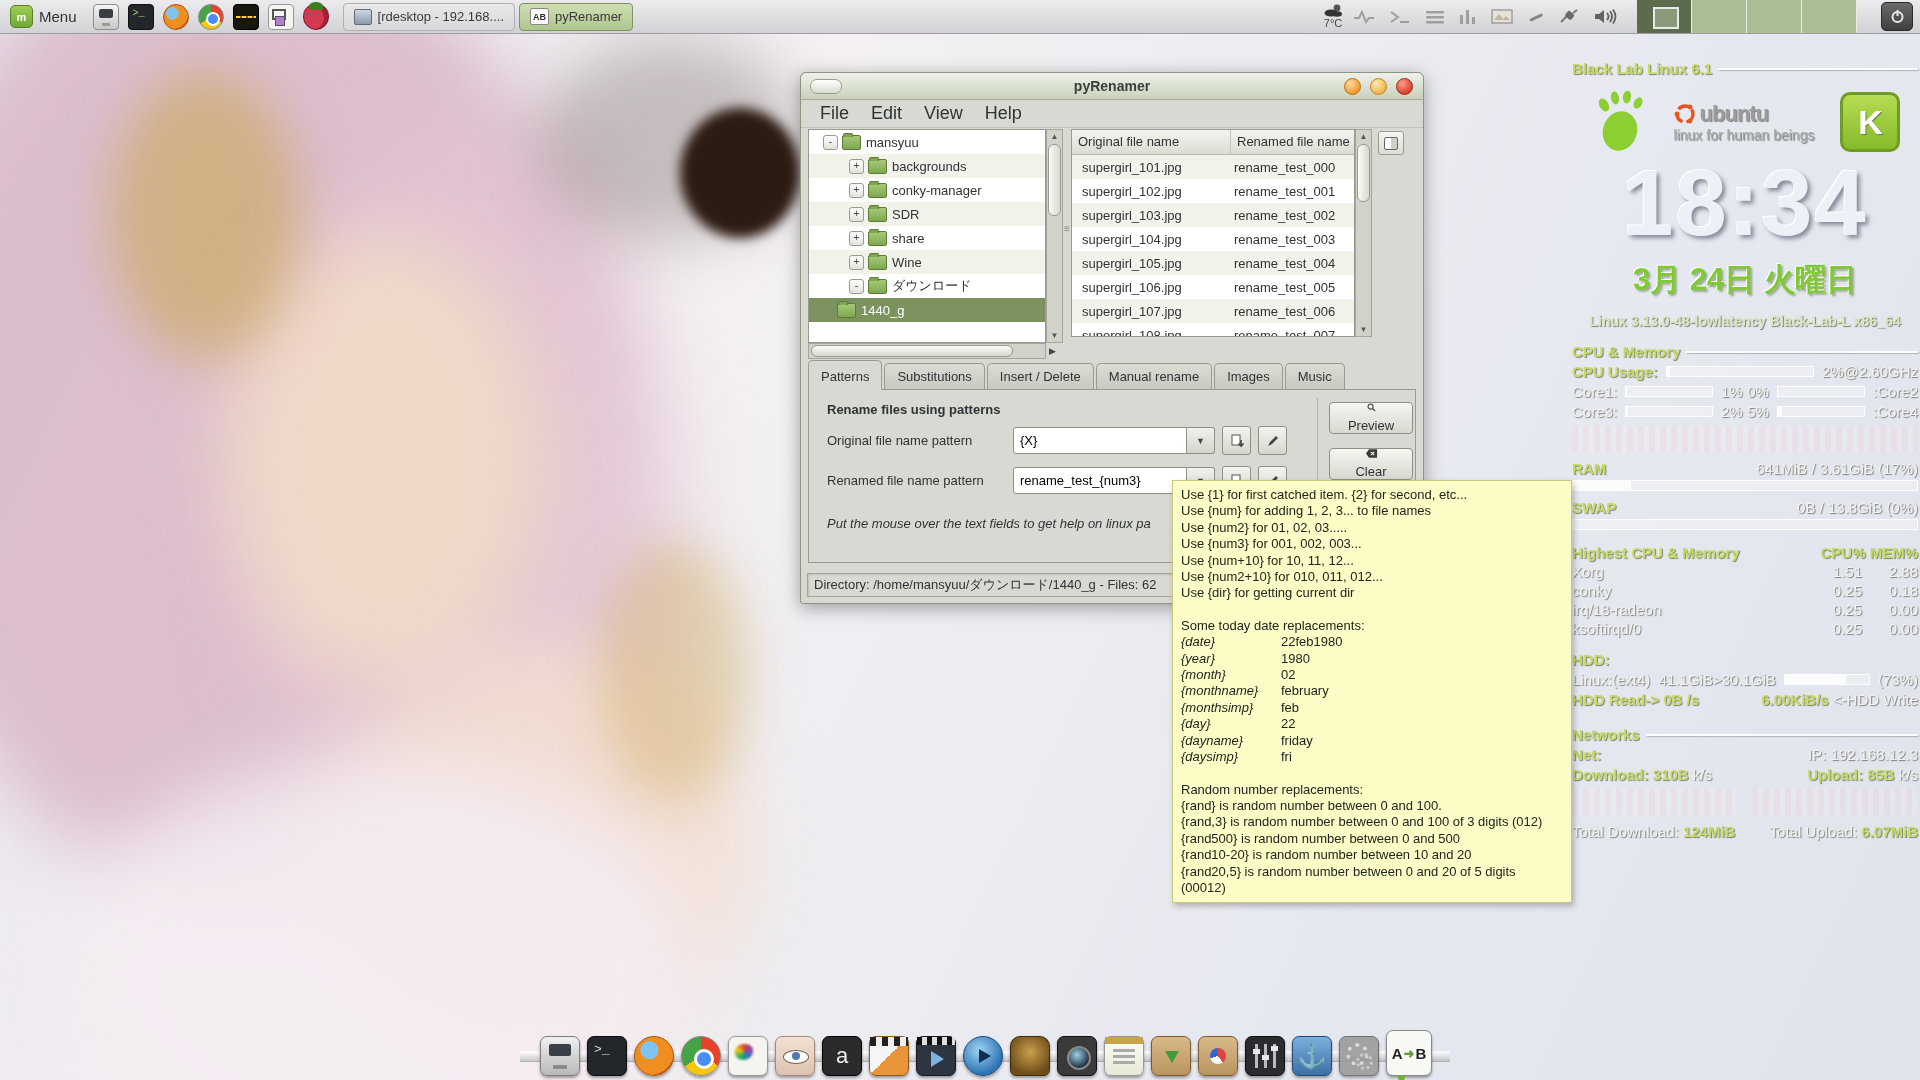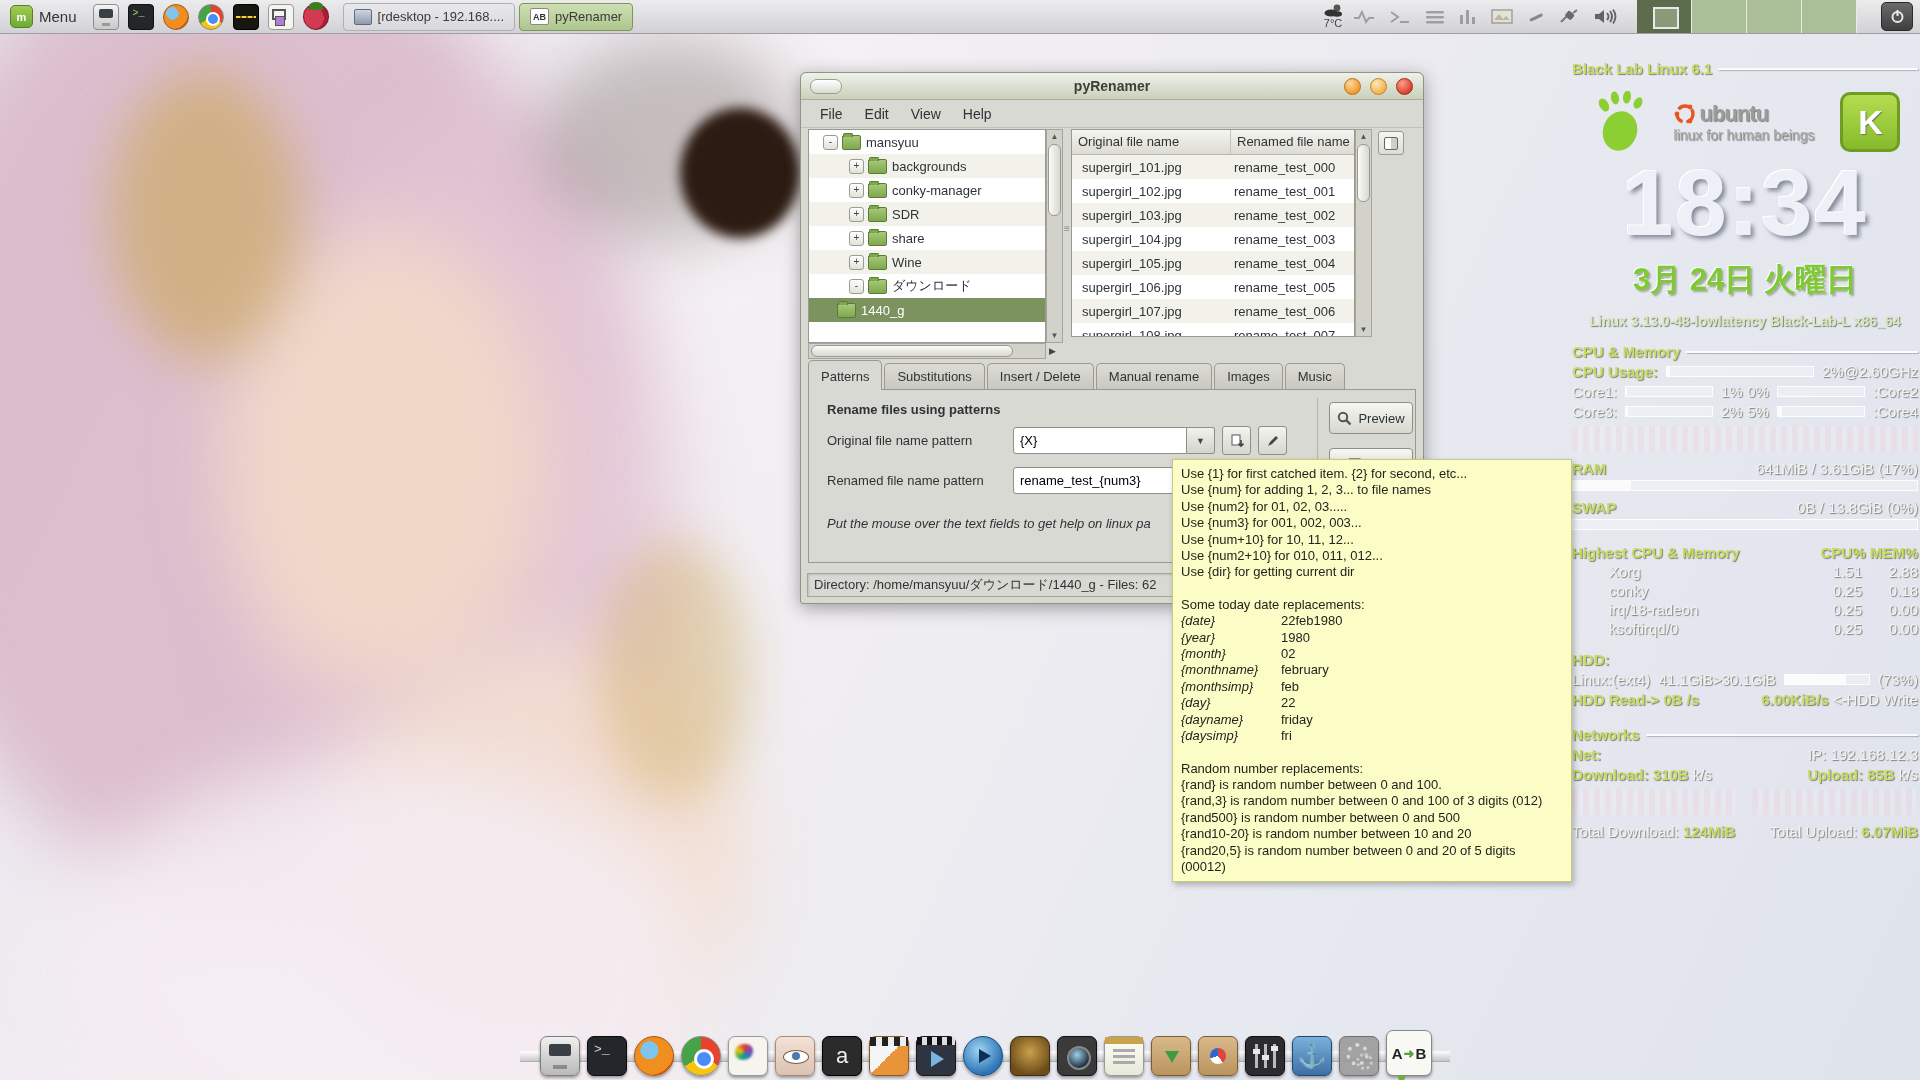--- a/index.html
+++ b/index.html
@@ -81,7 +81,7 @@
   .tbc.max{background:radial-gradient(circle at 35% 30%,#ffe9b8,#f3b34c 70%);border:1px solid #c08326;}
   .tbc.close{background:radial-gradient(circle at 35% 30%,#ff9d8a,#d8442e 70%);border:1px solid #9e2b1a;}
   .menubar{height:27px;display:flex;align-items:center;gap:0;padding-left:8px;border-bottom:1px solid #c2c2ba;}
-  .menu-item{padding:4px 11px;font-size:14px;}
+  .menu-item{padding:4px 11px;font-size:18px;}
   
   .treepane{position:absolute;left:7px;top:56px;width:236px;height:212px;background:#fff;border:1px solid #9a9a90;overflow:hidden;}
   .trow{height:24px;display:flex;align-items:center;font-size:13px;white-space:nowrap;}

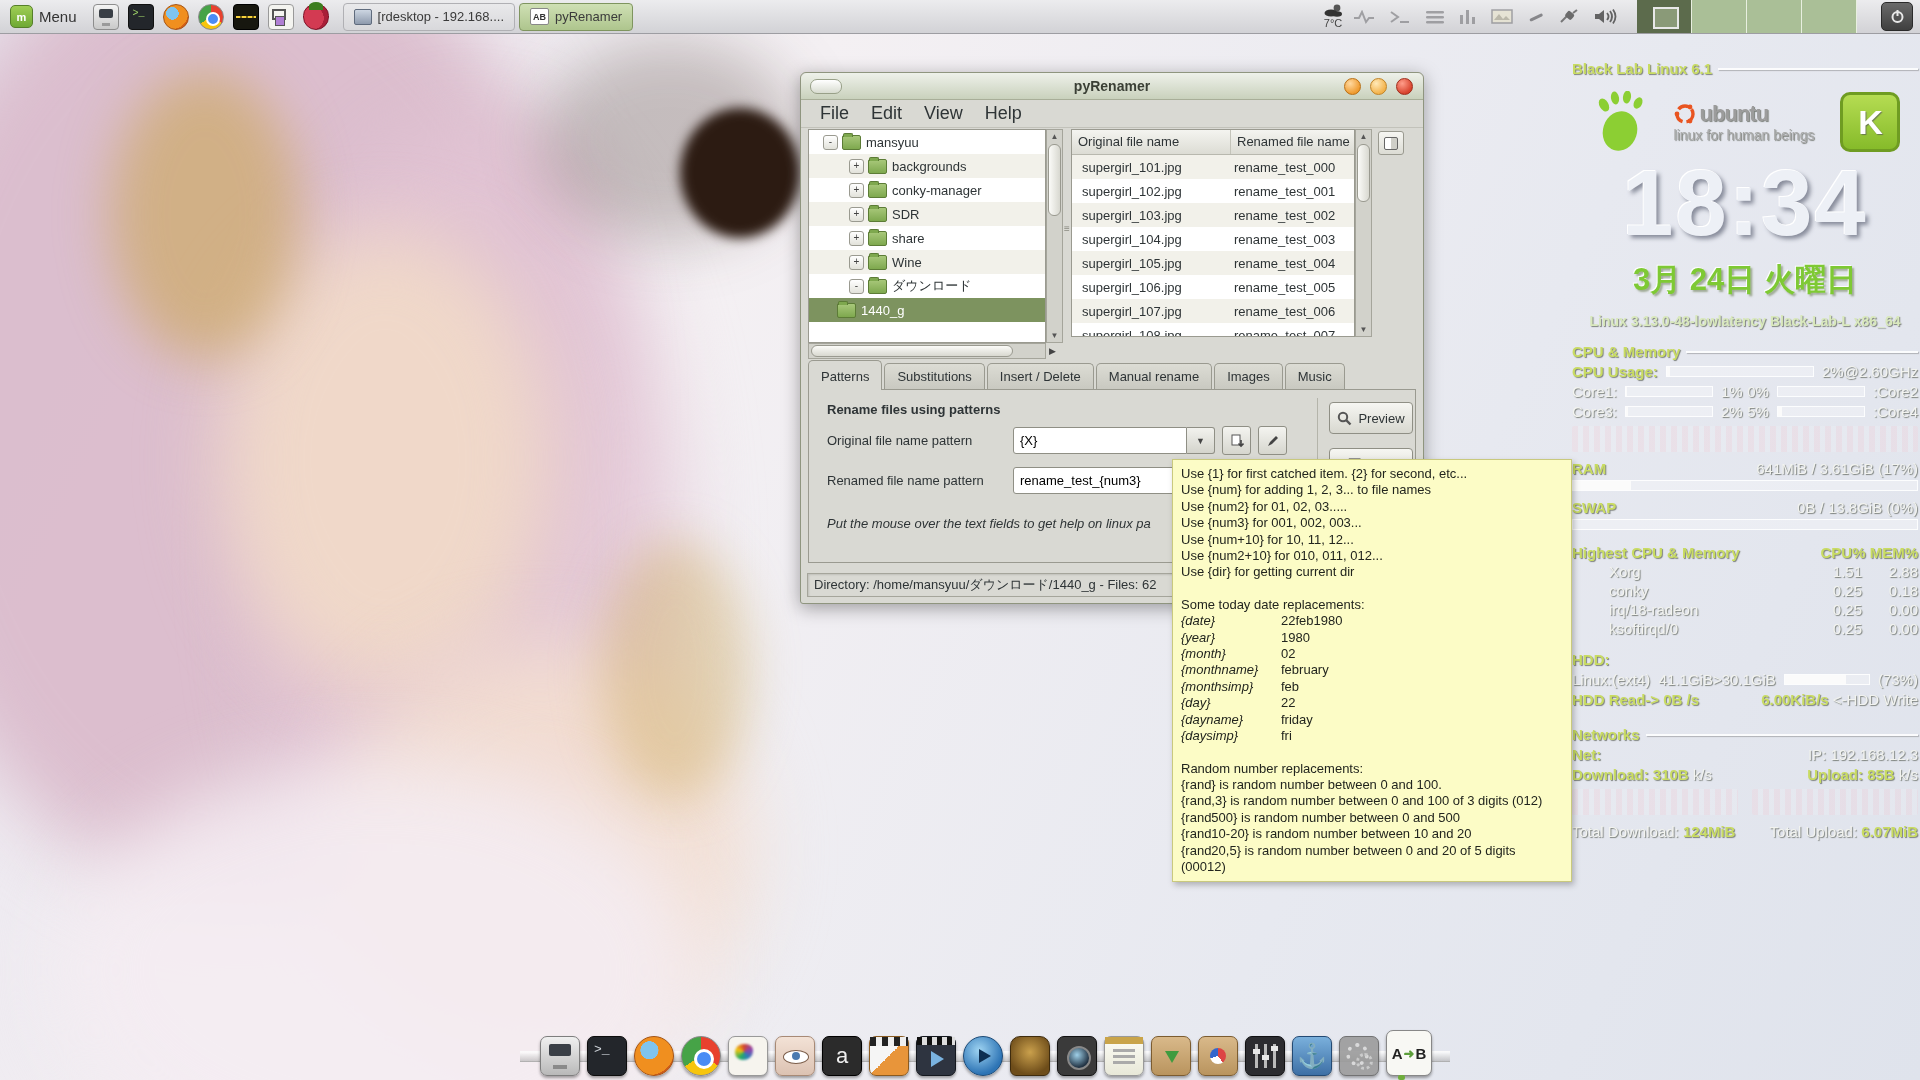--- a/index.html
+++ b/index.html
@@ -131,7 +131,7 @@
   .hint{position:absolute;left:18px;top:126px;font-style:italic;font-size:13px;width:350px;white-space:nowrap;overflow:hidden;}
   .vsep{position:absolute;left:508px;top:8px;bottom:8px;width:1px;background:#b4b4aa;}
   .actbtn{position:absolute;left:520px;width:82px;height:30px;border-radius:4px;border:1px solid #8f8f85;
-    background:linear-gradient(#f6f6f2,#d8d8d0);display:flex;align-items:center;justify-content:center;gap:6px;font-size:13px;}
+    background:linear-gradient(#f6f6f2,#d8d8d0);display:flex;align-items:center;justify-content:center;gap:6px;font-size:13px;flex-direction:column;}
   .statusbar{position:absolute;left:6px;bottom:6px;width:360px;height:22px;border:1px solid #a5a59b;
     background:#d9d9d3;box-shadow:inset 1px 1px 2px rgba(0,0,0,.12);display:flex;align-items:center;padding-left:6px;font-size:13px;white-space:nowrap;overflow:hidden;}
 

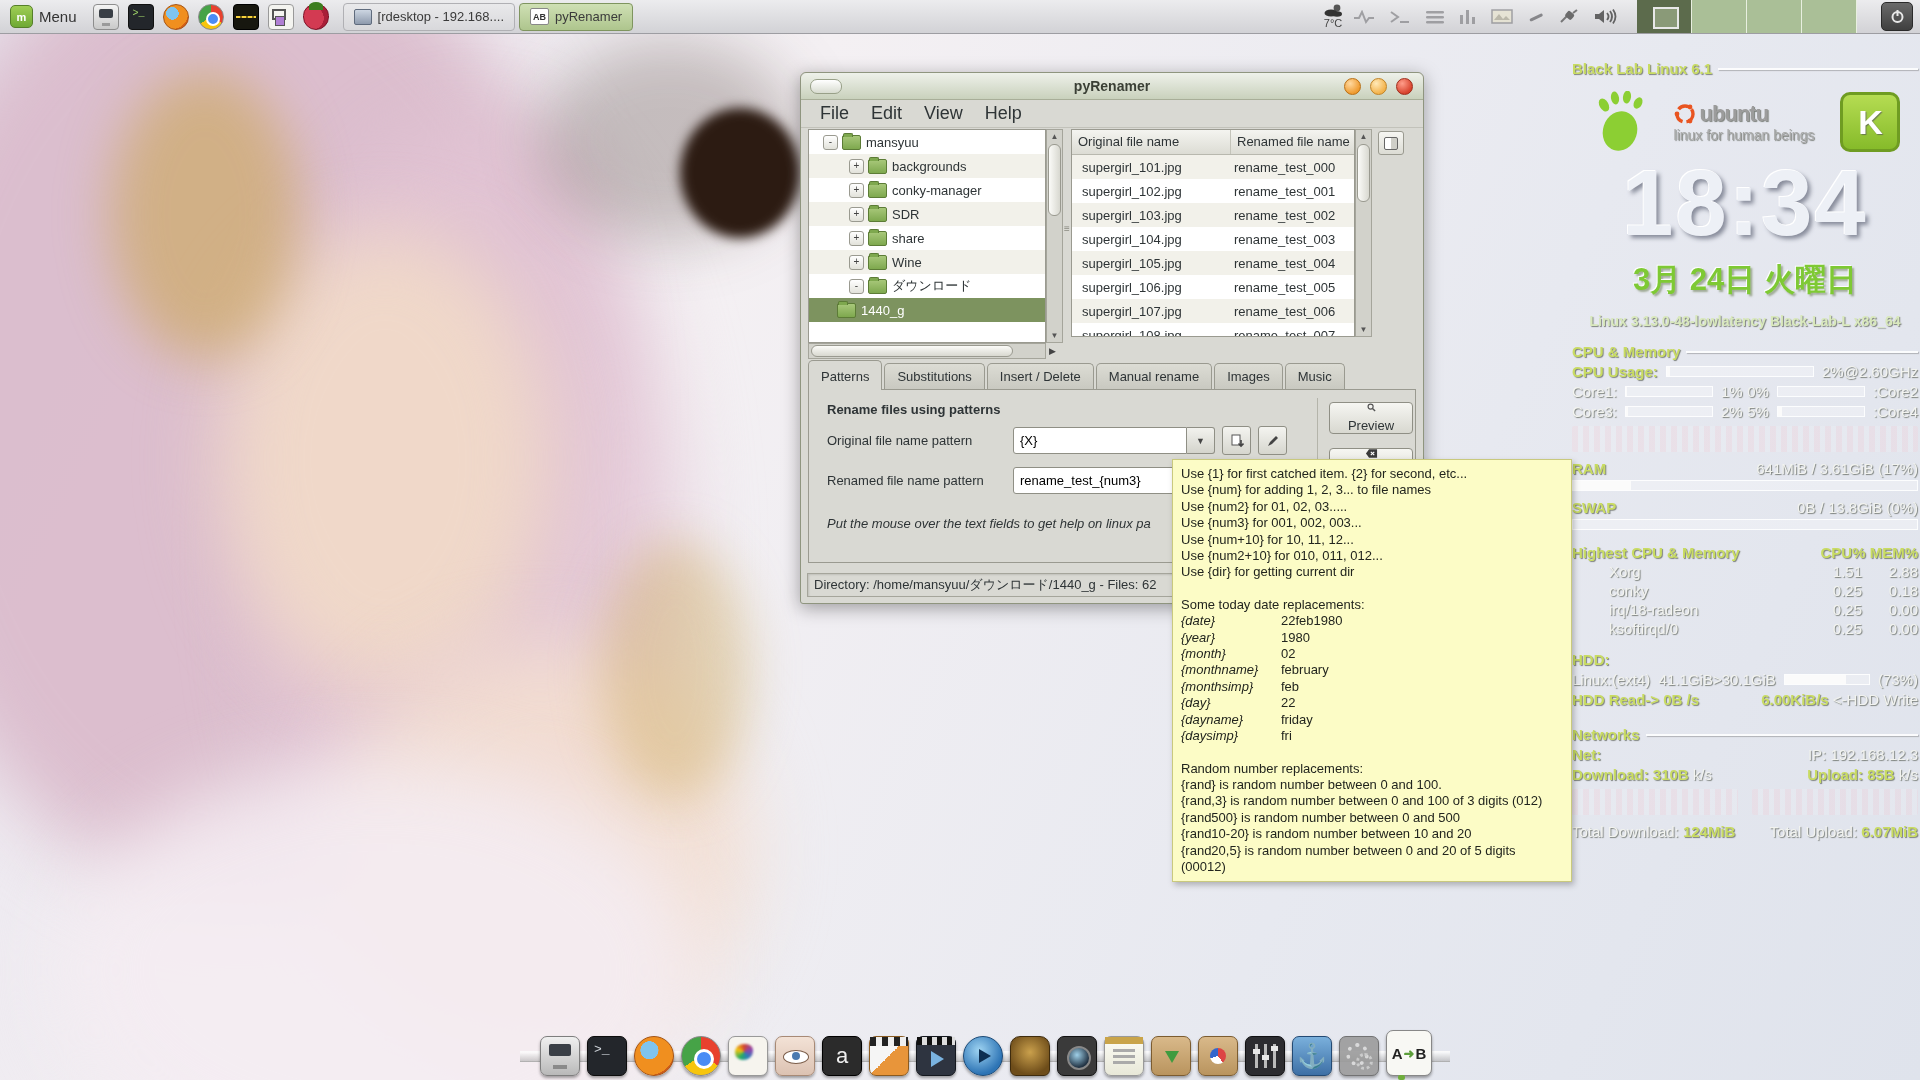--- a/index.html
+++ b/index.html
@@ -136,7 +136,7 @@
     background:#d9d9d3;box-shadow:inset 1px 1px 2px rgba(0,0,0,.12);display:flex;align-items:center;padding-left:6px;font-size:13px;white-space:nowrap;overflow:hidden;}
 
   
-  #tooltip{position:absolute;left:1172px;top:459px;width:382px;z-index:50;
+  #tooltip{position:absolute;left:1172px;top:480px;width:382px;z-index:50;
     background:#fcfcc6;border:1px solid #c9c97e;box-shadow:2px 3px 6px rgba(0,0,0,.25);
     padding:6px 8px;font-size:13px;line-height:16.4px;color:#22251e;}
   .tt-blank{height:16px;}

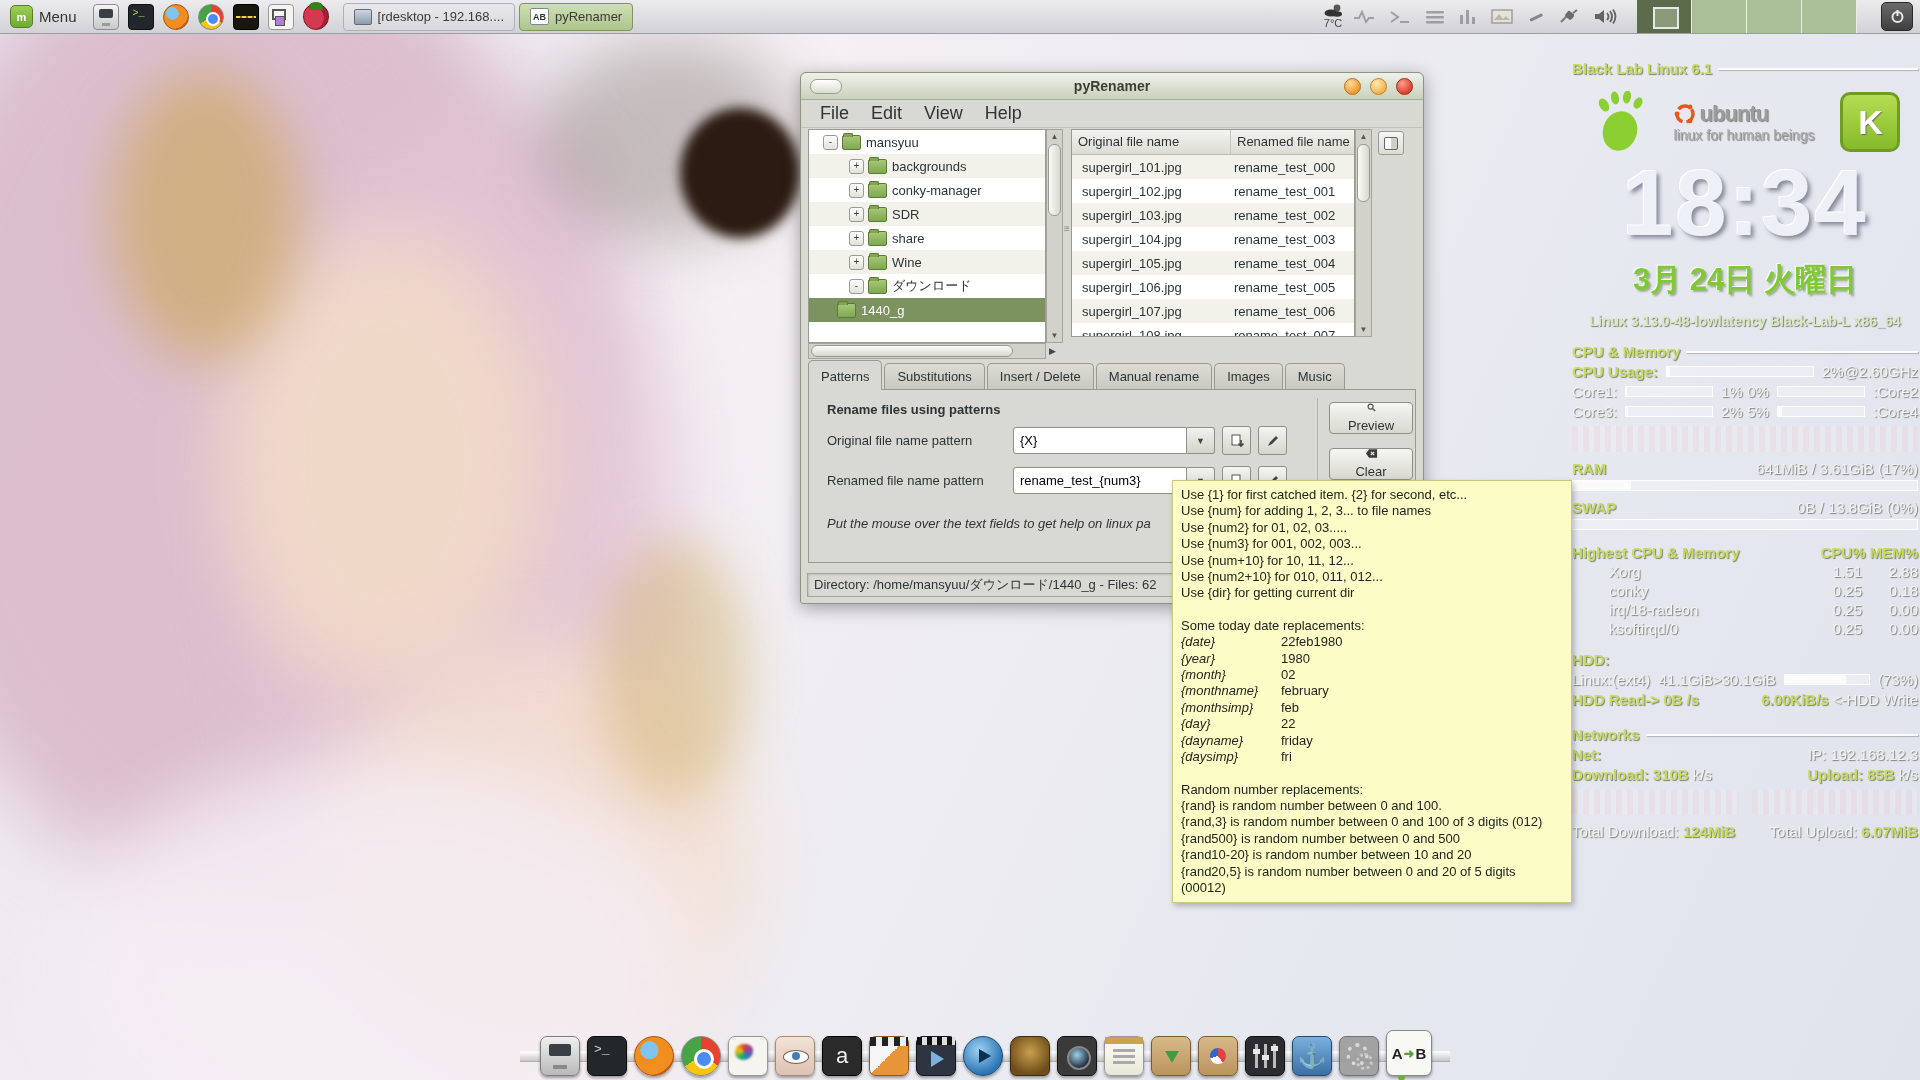--- a/index.html
+++ b/index.html
@@ -168,7 +168,7 @@
     repeating-linear-gradient(90deg,rgba(255,190,200,.35) 0 6px,rgba(255,255,255,.25) 6px 11px);
     opacity:.5;border-radius:2px;}
   .proc-row{display:flex;font-size:15px;margin-top:2px;}
-  .proc-row .pname{flex:1;padding-left:37px;}
+  .proc-row .pname{flex:1;}
   .proc-row .n1{width:56px;text-align:right;}
   .proc-row .n2{width:56px;text-align:right;}
   .mt8{margin-top:8px}.mt14{margin-top:14px}.mt18{margin-top:18px}

